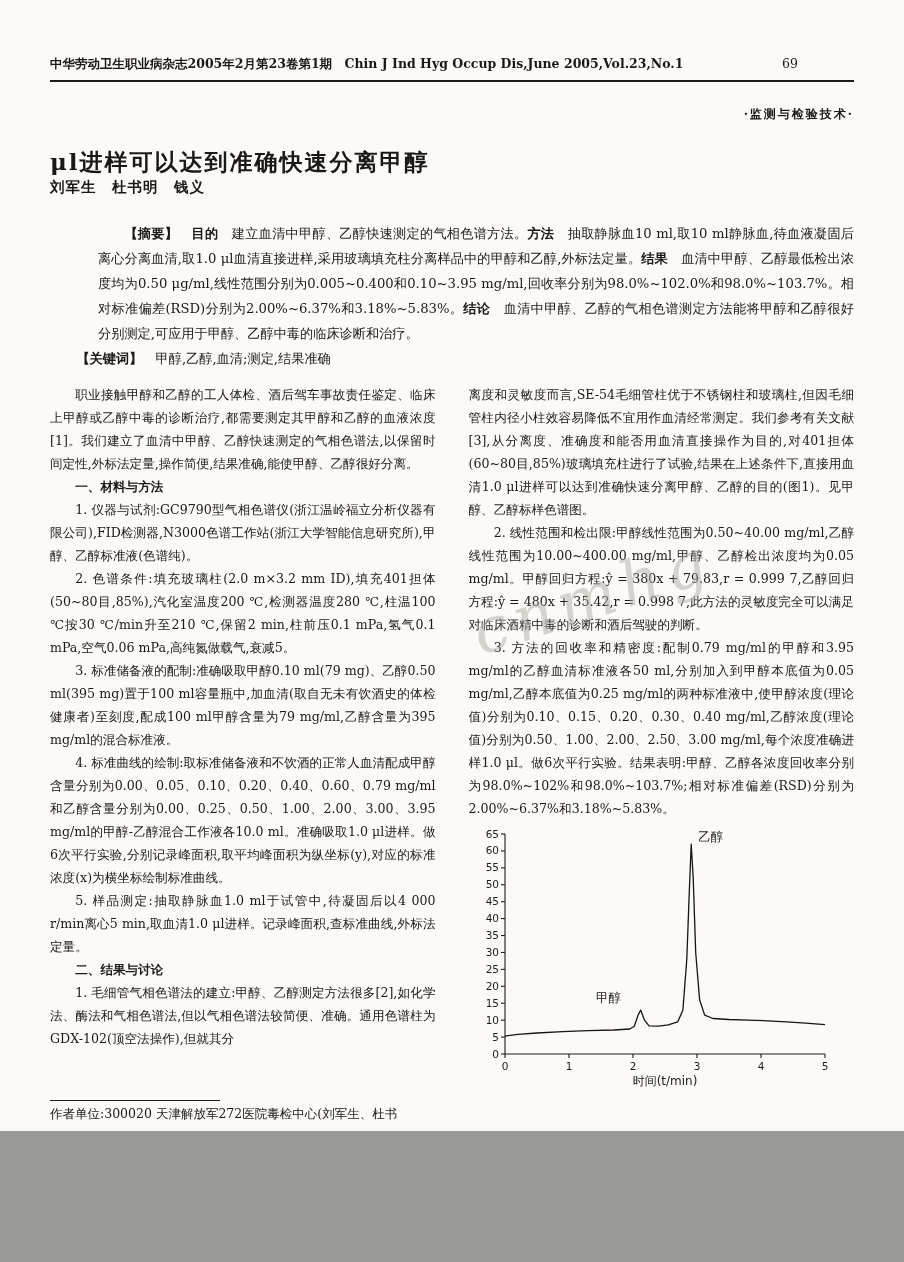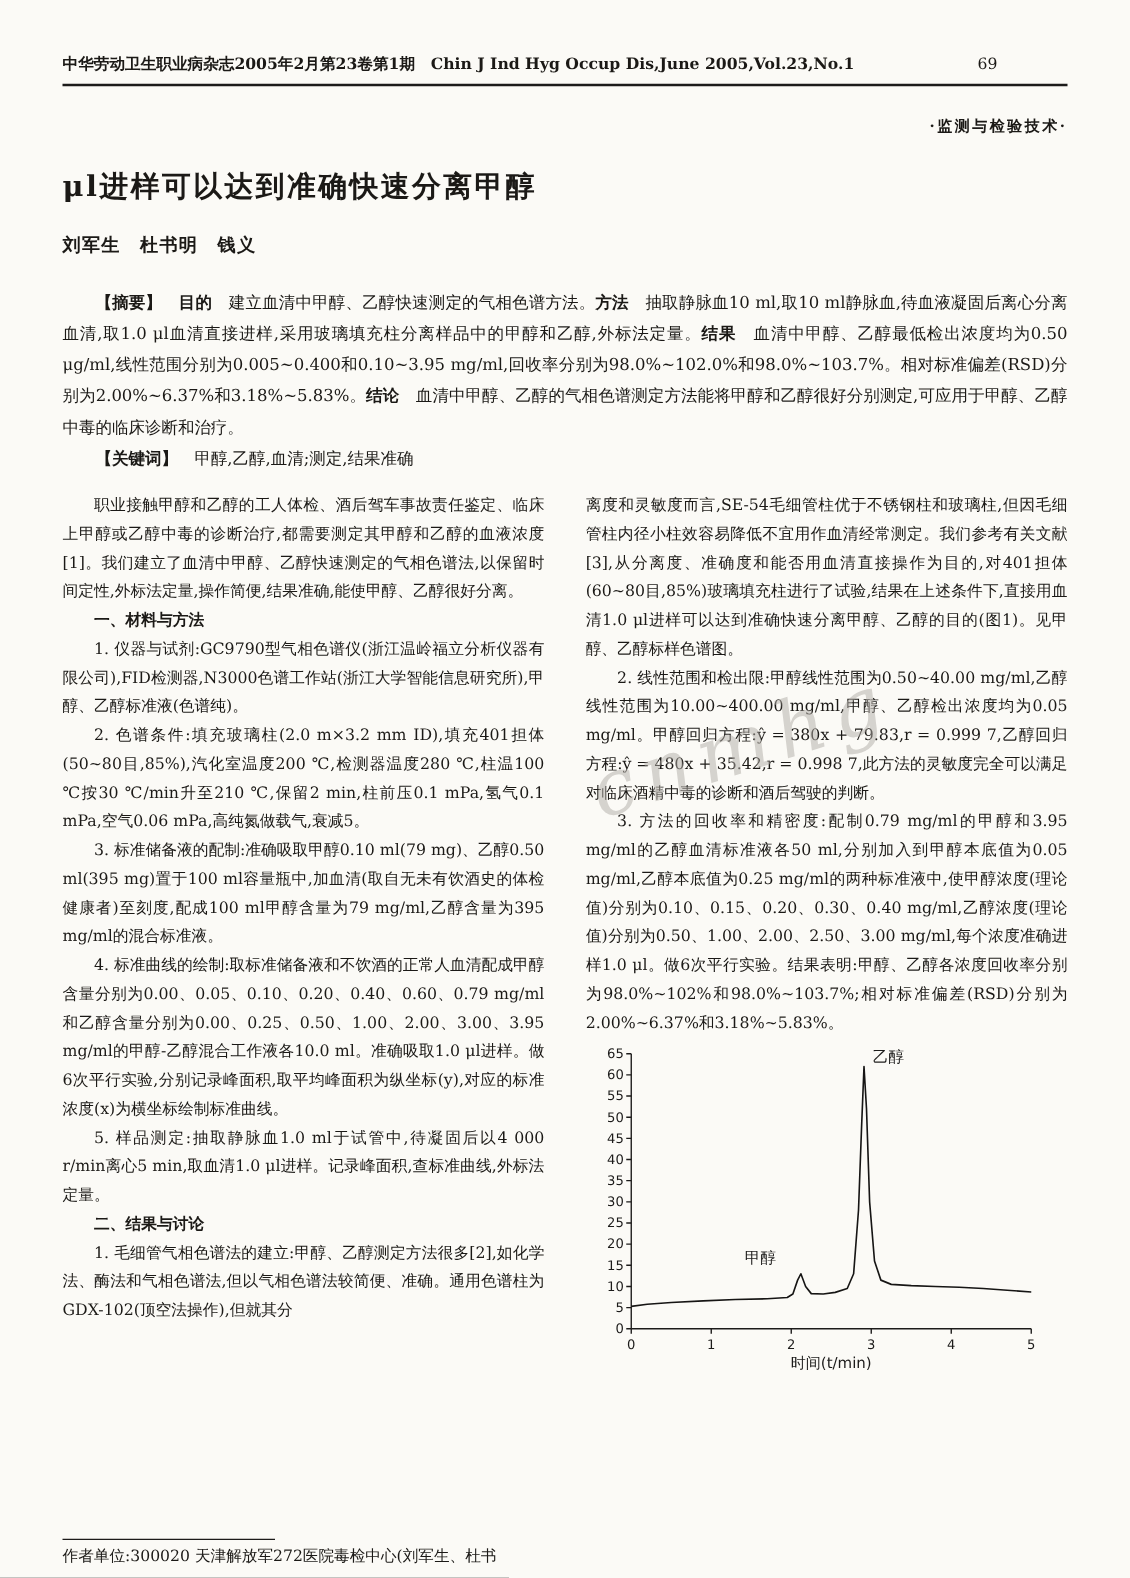--- a/index.html
+++ b/index.html
@@ -6,10 +6,10 @@
   html,body { margin:0; padding:0; background:#9a9a98; }
   body { display:flex; justify-content:center; }
   .page {
-    width:904px; height:1262px; position:relative; overflow:hidden;
+    width:904px; height:1131px; position:relative; overflow:hidden;
     background:#fbfaf6; color:#1b1916;
     font-family:"DejaVu Serif","Liberation Serif",serif;
-    padding:43px 50px 0 50px;
+    padding:56px 50px 0 50px;
   }
   .header-row { display:flex; justify-content:space-between; align-items:baseline;
     font-size:12.5px; font-weight:bold; }

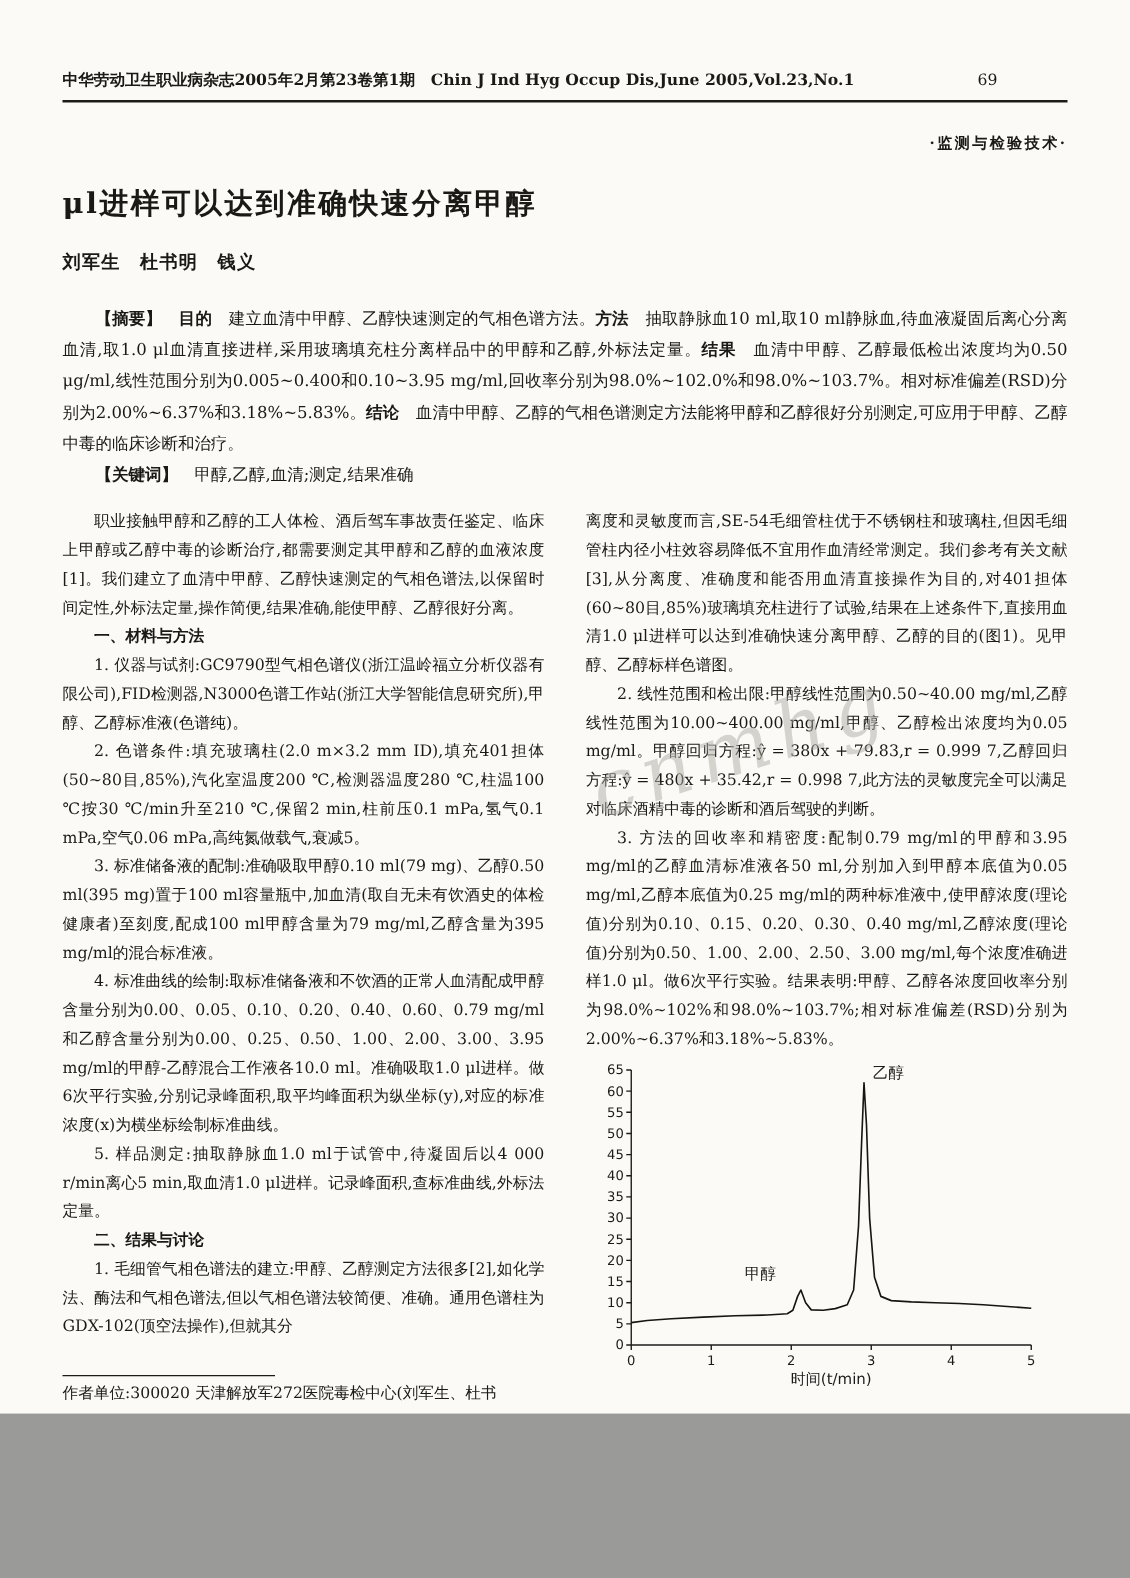--- a/index.html
+++ b/index.html
@@ -18,7 +18,7 @@
   .section-marker { text-align:right; font-weight:bold; font-size:12px;
     margin-top:24px; letter-spacing:2px; }
   .title { font-size:23px; font-weight:bold; margin:24px 0 0 0; letter-spacing:2px; }
-  .authors { margin-top:22px; font-size:14.5px; font-weight:bold; letter-spacing:1px; }
+  .authors { font-size:14.5px; font-weight:bold; letter-spacing:1px; }
   .abstract { margin-top:24px; font-size:13.2px; line-height:25px;
     text-align:justify; text-indent:2em; }
   .keywords { font-size:13.2px; line-height:25px; text-indent:2em; text-align:justify; }

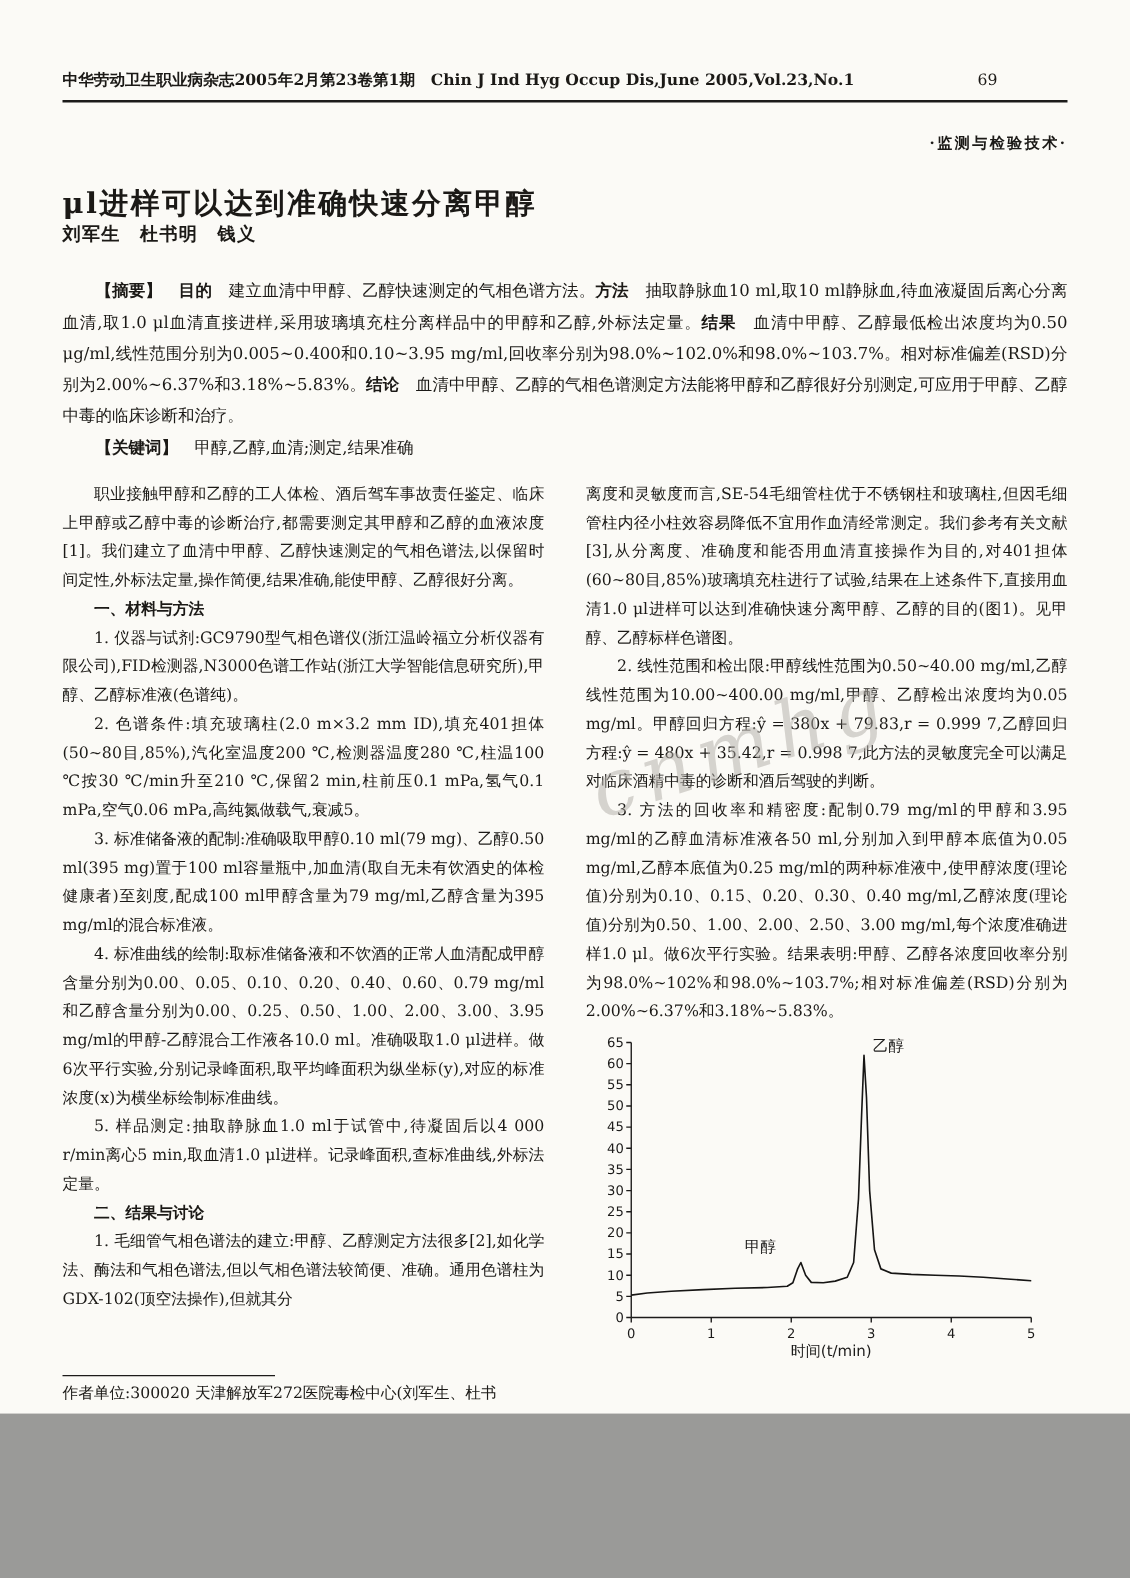--- a/index.html
+++ b/index.html
@@ -20,7 +20,7 @@
   .title { font-size:23px; font-weight:bold; margin:24px 0 0 0; letter-spacing:2px; }
   .authors { font-size:14.5px; font-weight:bold; letter-spacing:1px; }
   .abstract { margin-top:24px; font-size:13.2px; line-height:25px;
-    text-align:justify; text-indent:2em; }
+    text-align:justify; text-indent:2em;margin-left:48px; }
   .keywords { font-size:13.2px; line-height:25px; text-indent:2em; text-align:justify; }
   .b { font-weight:bold; }
   .columns { display:flex; gap:33px; margin-top:12px; height:772px; overflow:hidden; }

